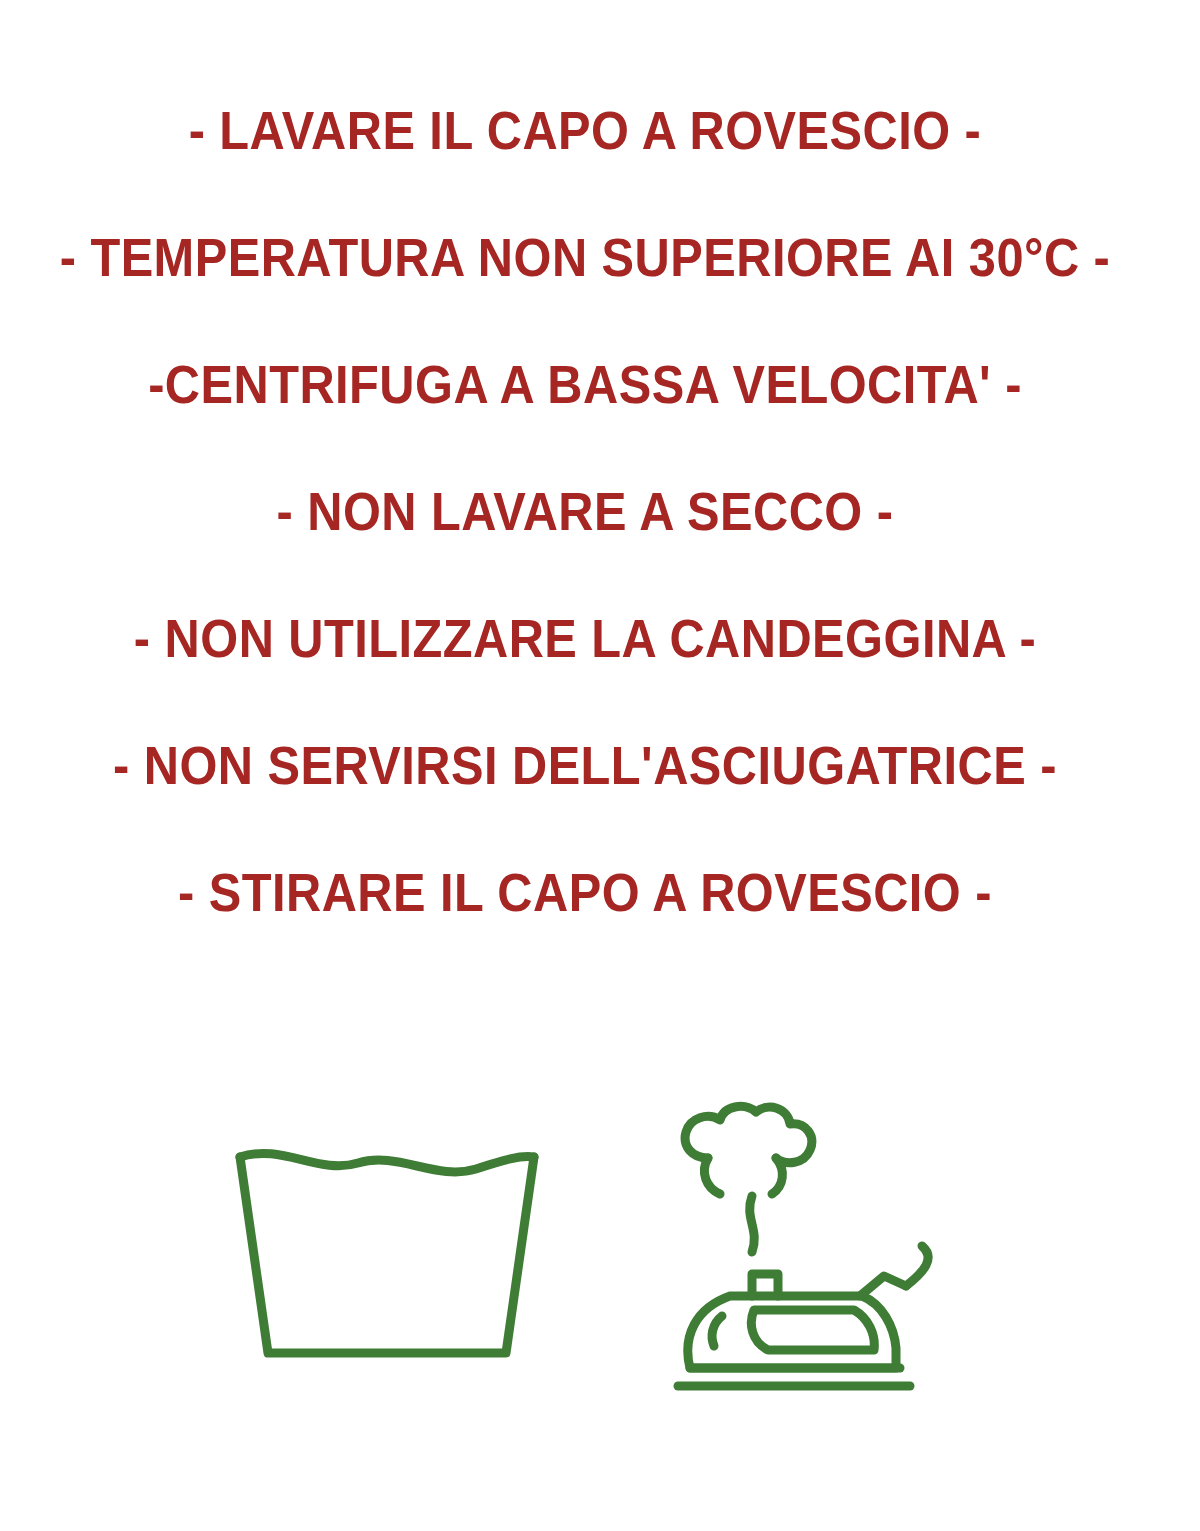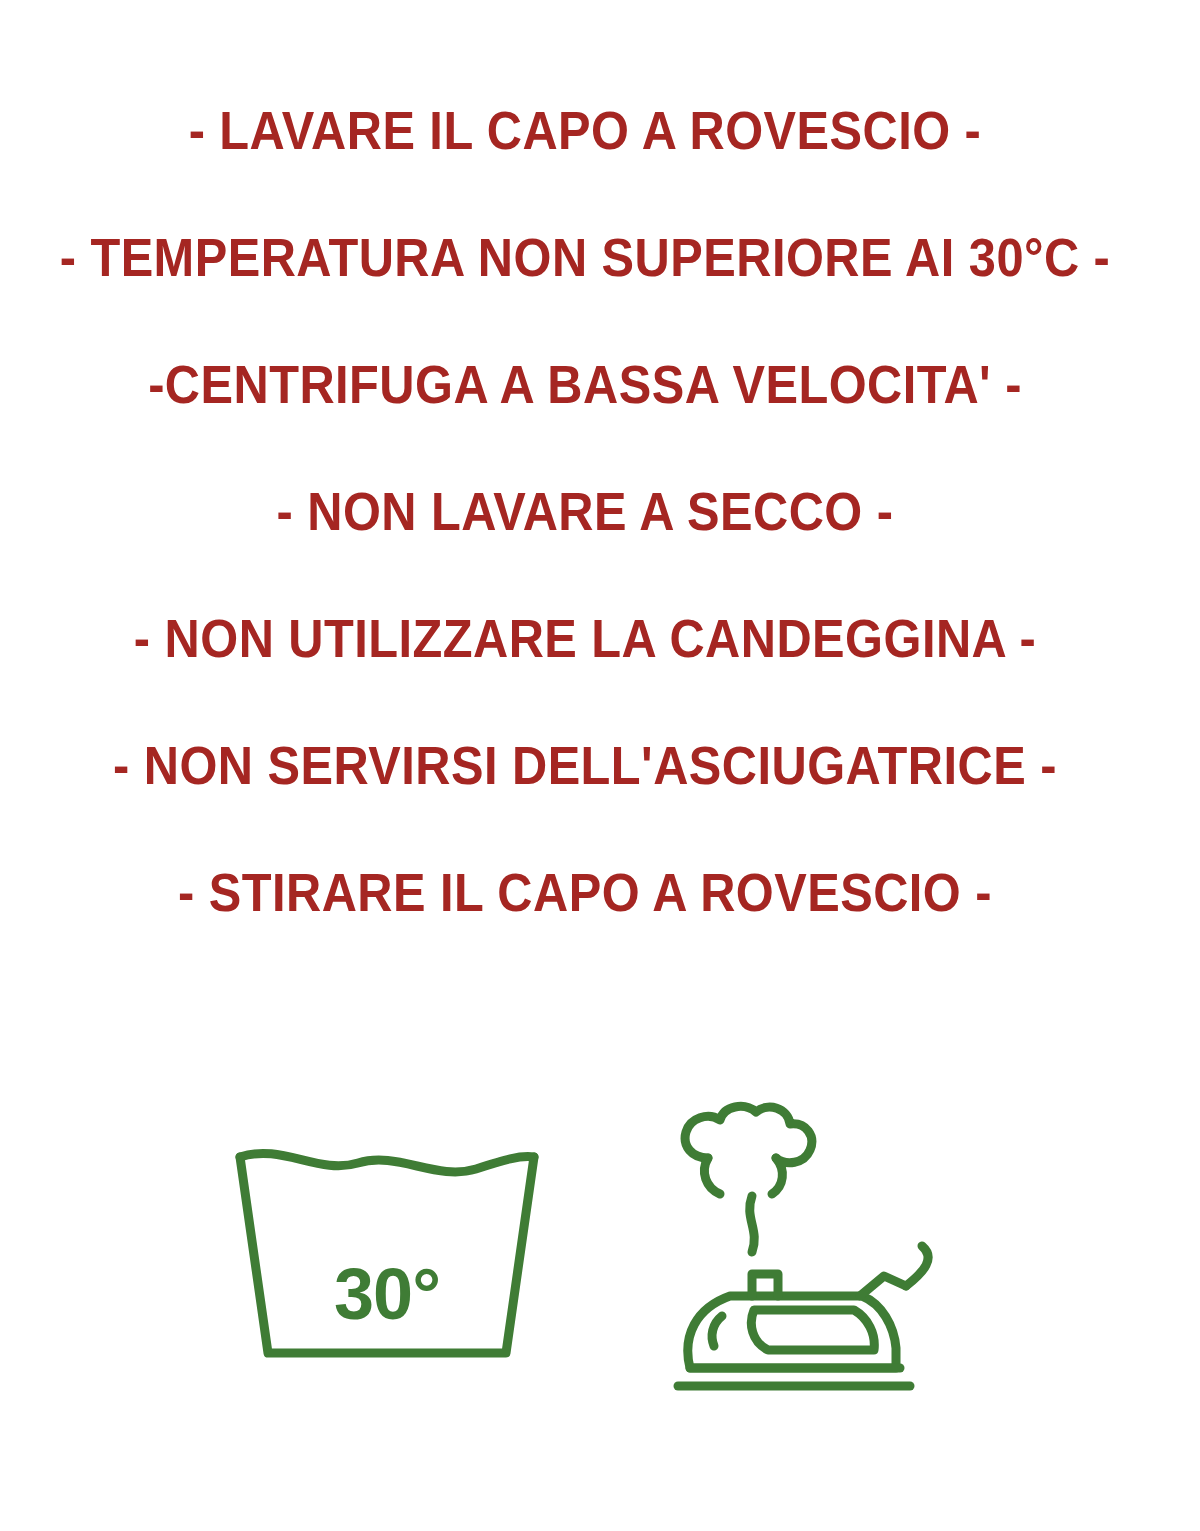--- a/index.html
+++ b/index.html
@@ -97,7 +97,6 @@
           <path d="M18 22 C60 8 96 40 136 28 C176 16 214 46 254 34 C282 25 298 20 312 22"></path>
         </g>
       </svg>
-      <div class="wash-temp-label">30°</div>
     </div>
 
     <div class="symbol sym-iron">

